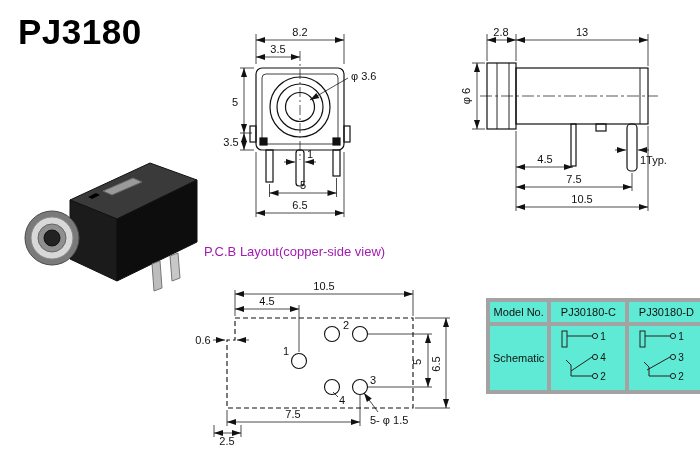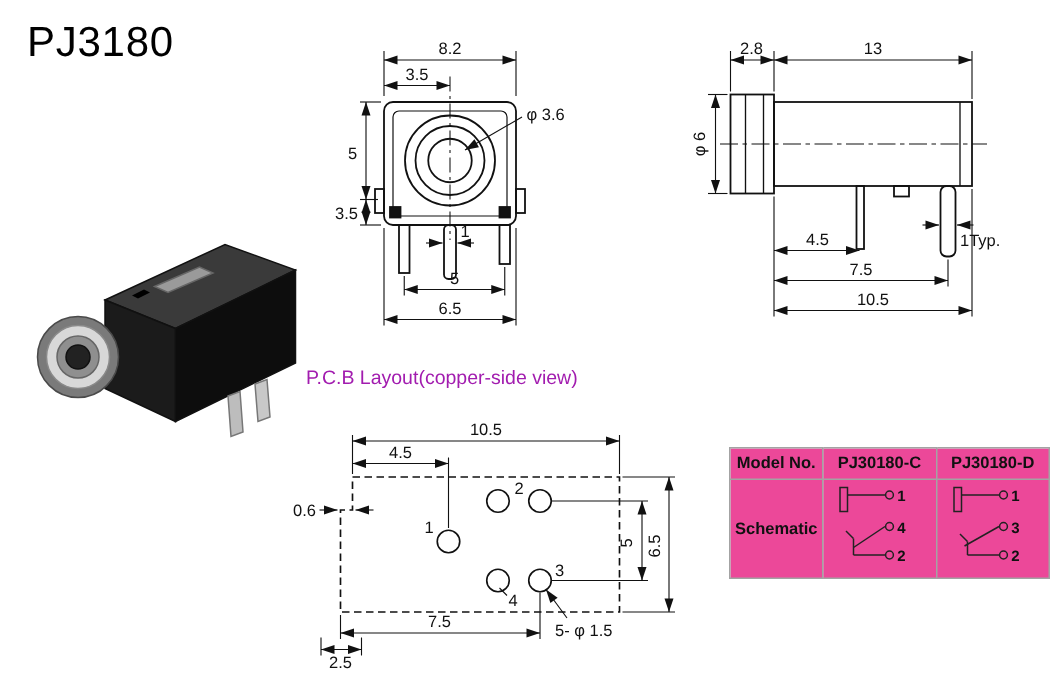--- a/index.html
+++ b/index.html
@@ -5,7 +5,7 @@
   html,body{margin:0;padding:0;background:#fff;}
   .canvas{position:relative;width:700px;height:450px;background:#fff;overflow:hidden;
           font-family:"Liberation Sans",sans-serif;color:#000;}
-  .title{position:absolute;left:18px;top:12px;font-size:28px;font-weight:normal;letter-spacing:.5px;}
+  .title{position:absolute;left:18px;top:12px;font-size:35px;font-weight:bold;letter-spacing:.5px;}
   .pcb-caption{position:absolute;left:204px;top:244px;font-size:13px;color:#a21caf;}
   svg.art{position:absolute;left:0;top:0;}
   svg text{font-family:"Liberation Sans",sans-serif;font-size:11px;fill:#111;text-anchor:middle;stroke:none;}

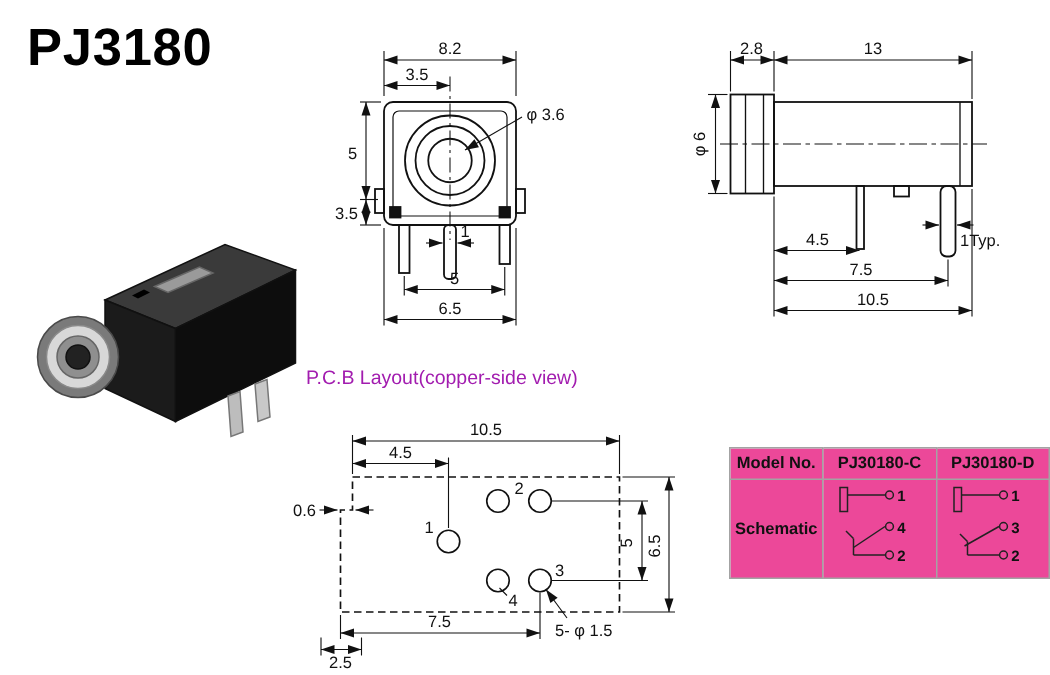--- a/index.html
+++ b/index.html
@@ -11,7 +11,7 @@
   svg text{font-family:"Liberation Sans",sans-serif;font-size:11px;fill:#111;text-anchor:middle;stroke:none;}
   svg text.left{text-anchor:start;}
   .model-table{position:absolute;left:486px;top:298px;border-collapse:collapse;font-size:11px;color:#111;}
-  .model-table th,.model-table td{border:1px solid #a3a3a3;font-weight:bold;text-align:center;padding:1px 3px;background:#ec4899;}
+  .model-table th,.model-table td{border:4px solid #a3a3a3;font-weight:normal;text-align:center;padding:1px 3px;background:#5eead4;}
   .model-table th{height:18px;}
   .model-table td.schcell{height:64px;padding:0;}
   .model-table td.rowlabel{width:54px;}

